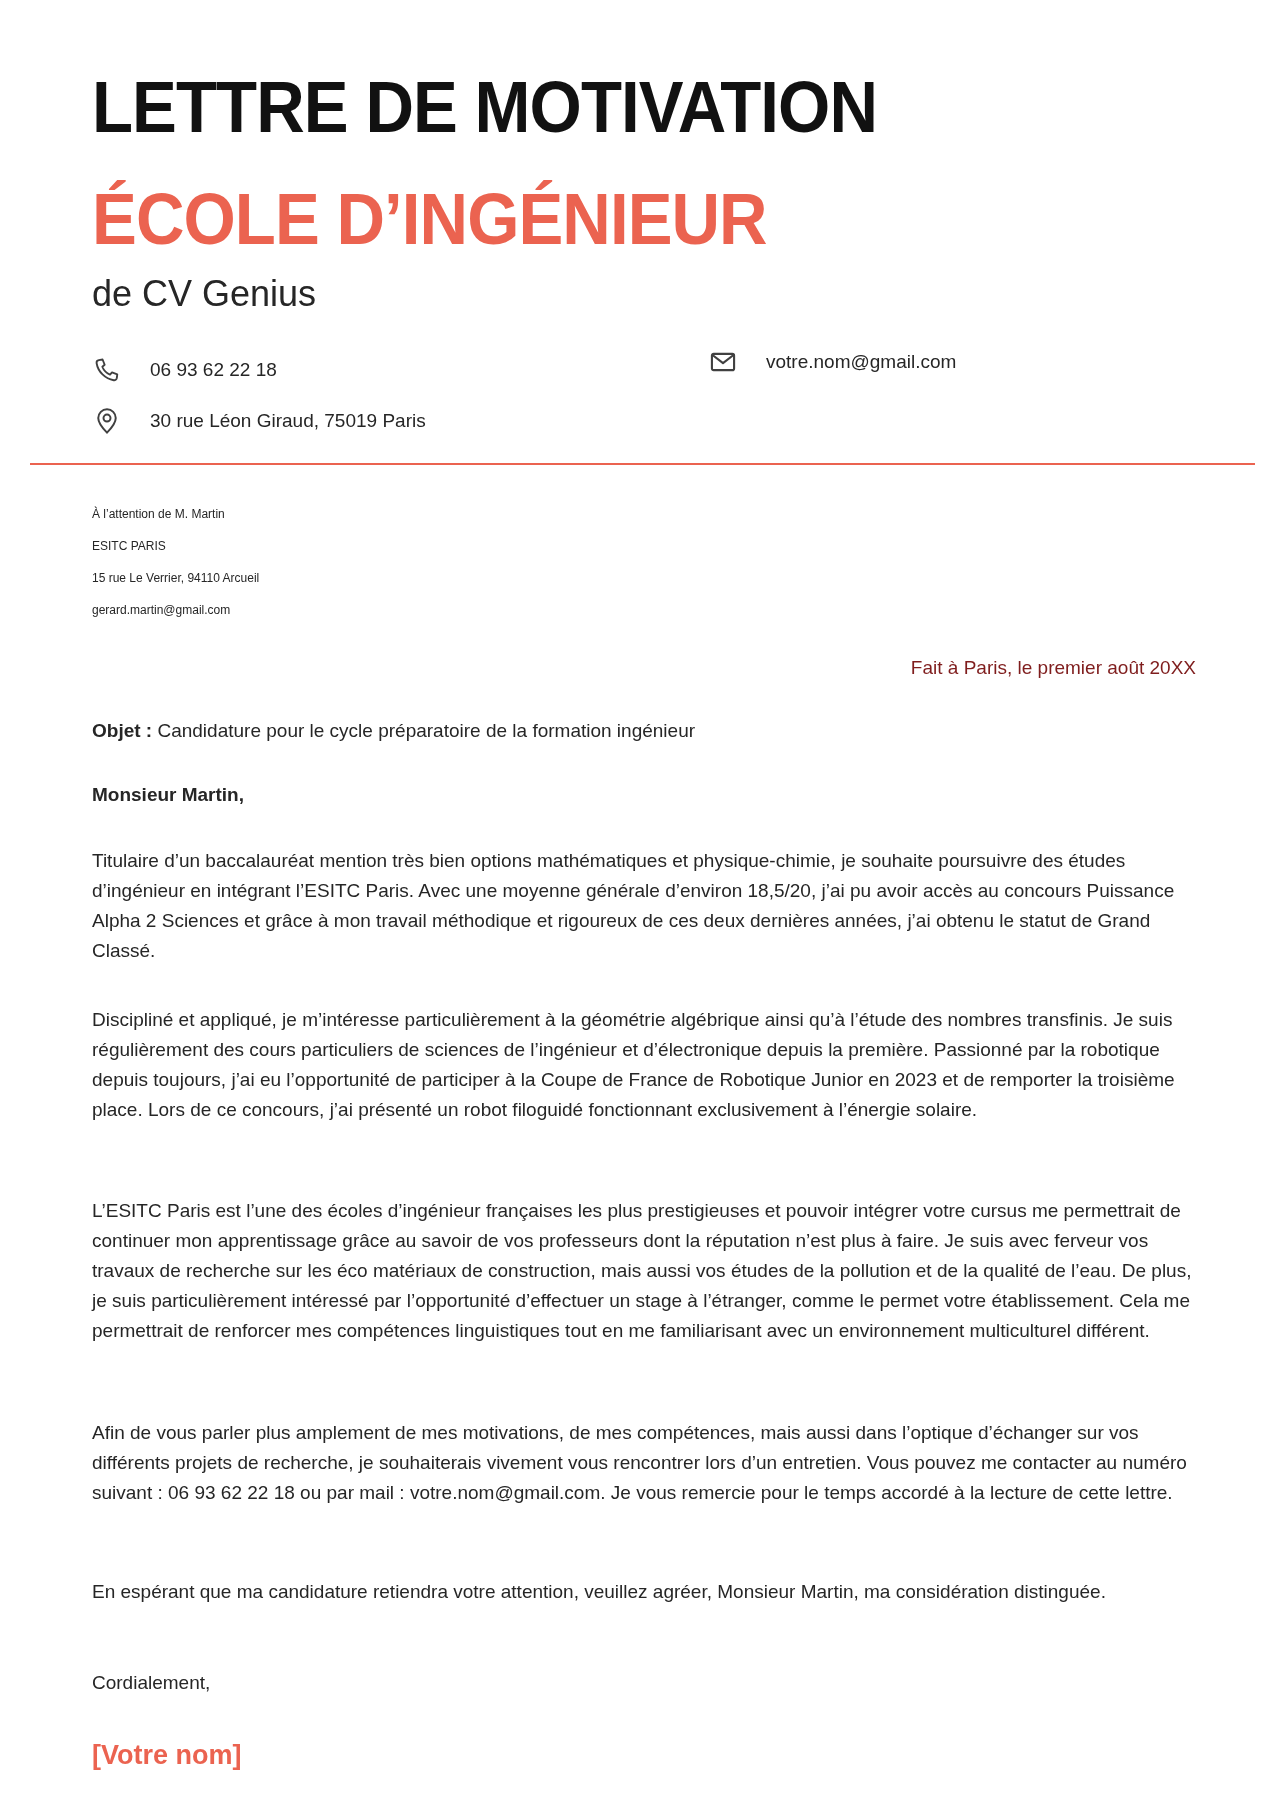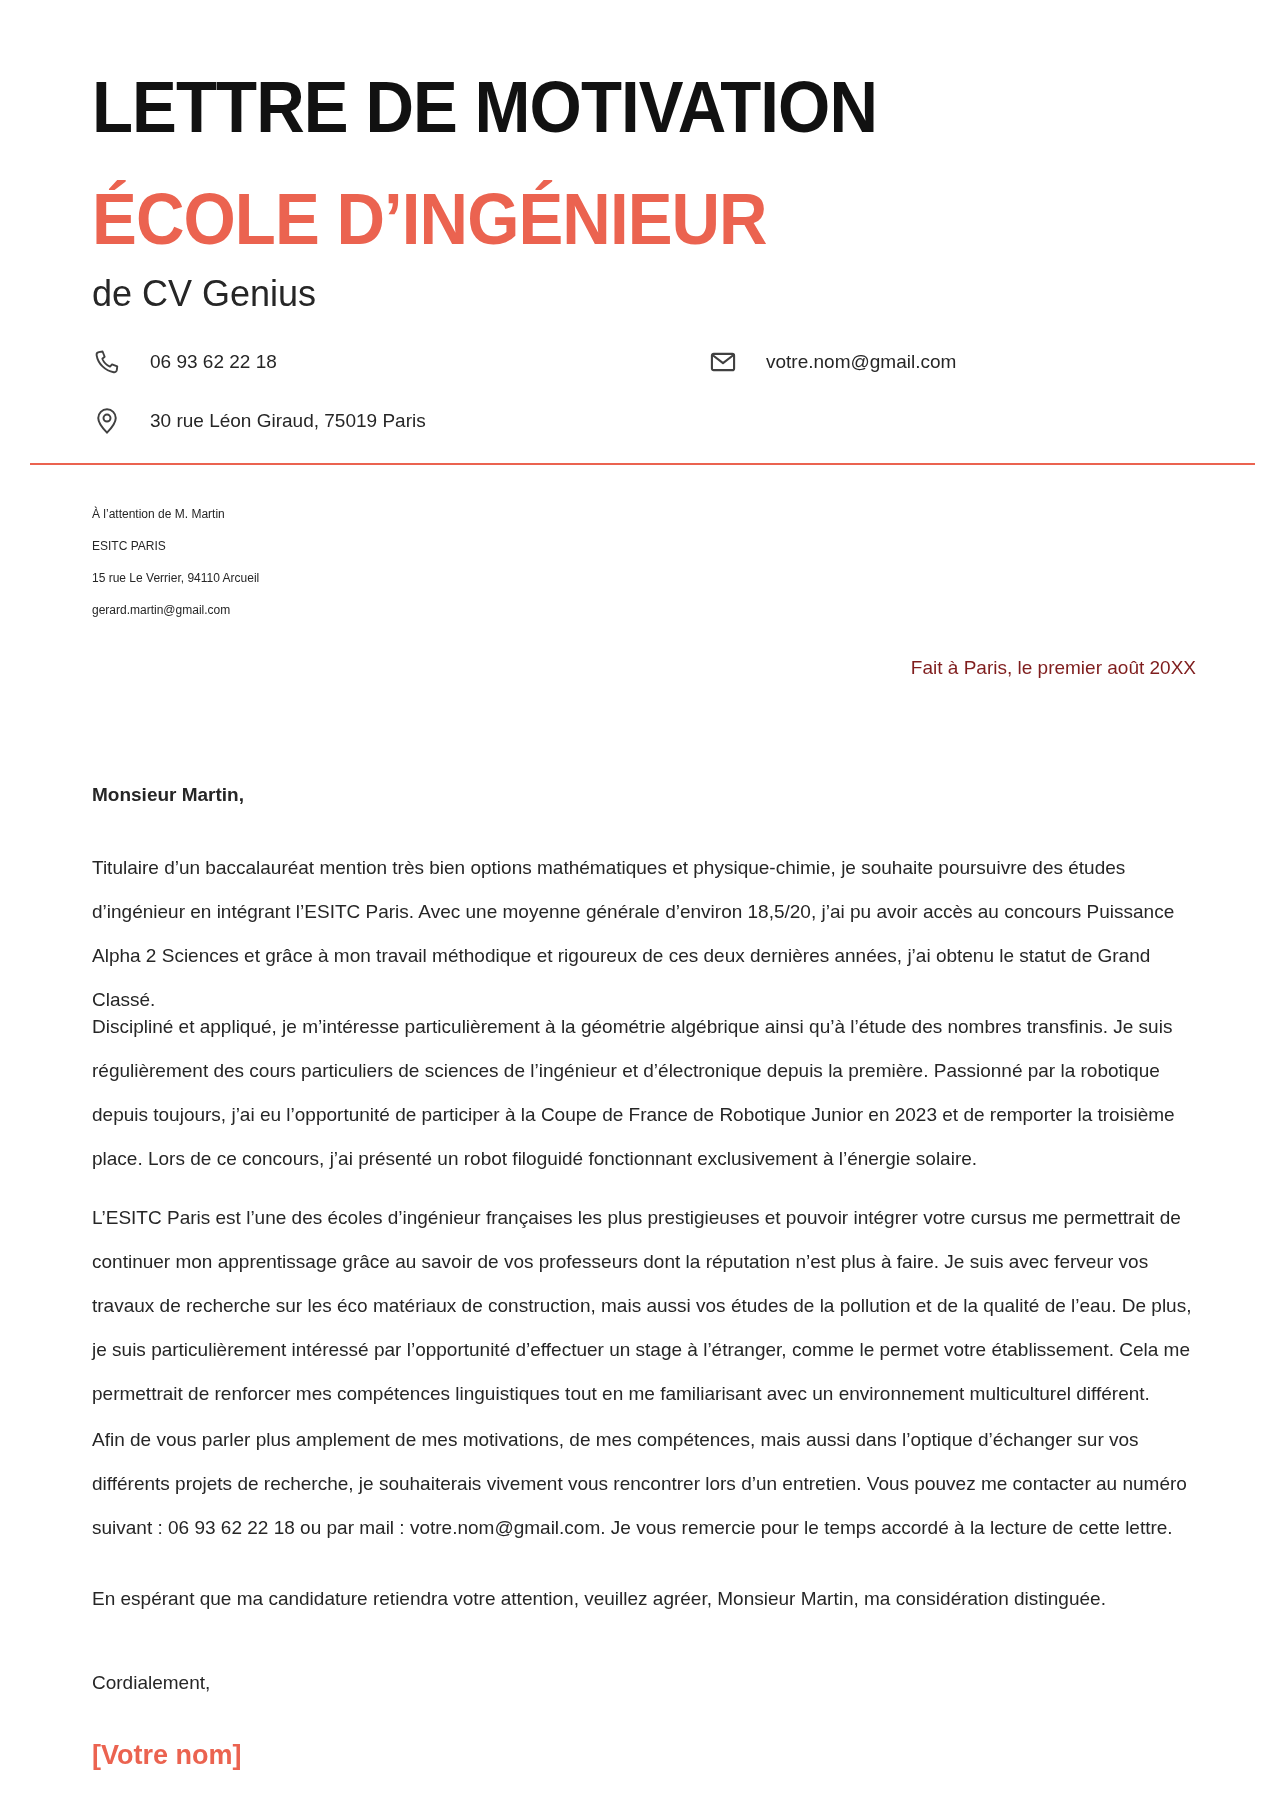--- a/index.html
+++ b/index.html
@@ -35,7 +35,7 @@
     }
     .contact-row .icon { width: 30px; height: 30px; display: inline-flex; align-items: center; justify-content: center; }
     .contact-row .icon svg { width: 28px; height: 28px; }
-    .c-phone { left: 92px; top: 347px; align-items: center; }
+    .c-phone { left: 92px; top: 355px; align-items: center; }
     .c-phone .text { margin-left: 28px; }
     .c-email { left: 708px; top: 347px; text-align: center; }
     .c-email .text { margin-left: 28px; }

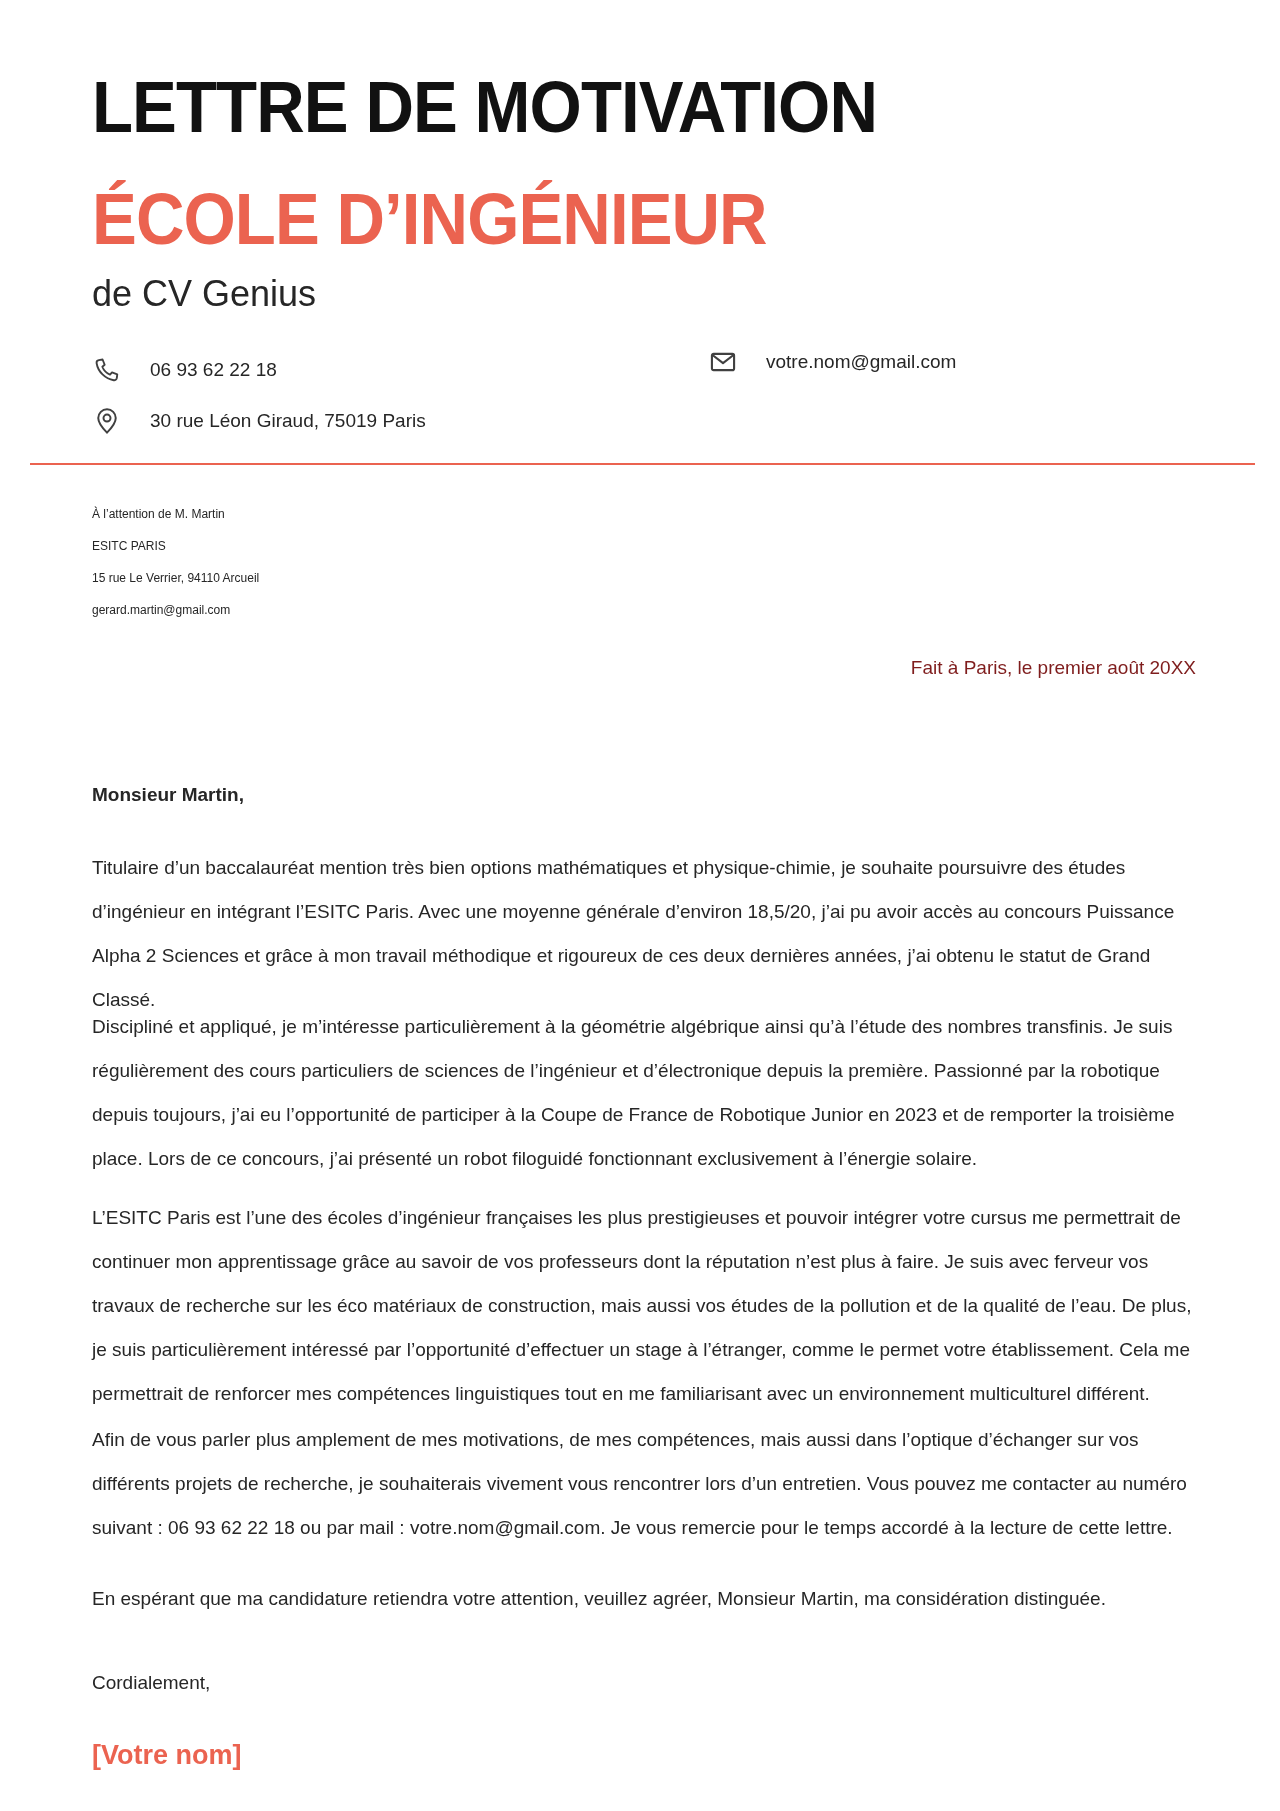--- a/index.html
+++ b/index.html
@@ -137,6 +137,9 @@
 
   <div class="date">Fait à Paris, le premier août 20XX</div>
 
+  <div class="subject">
+    <b>Objet :</b><span> Candidature pour le cycle préparatoire de la formation ingénieur</span>
+  </div>
 
   <div class="salutation">Monsieur Martin,</div>
 

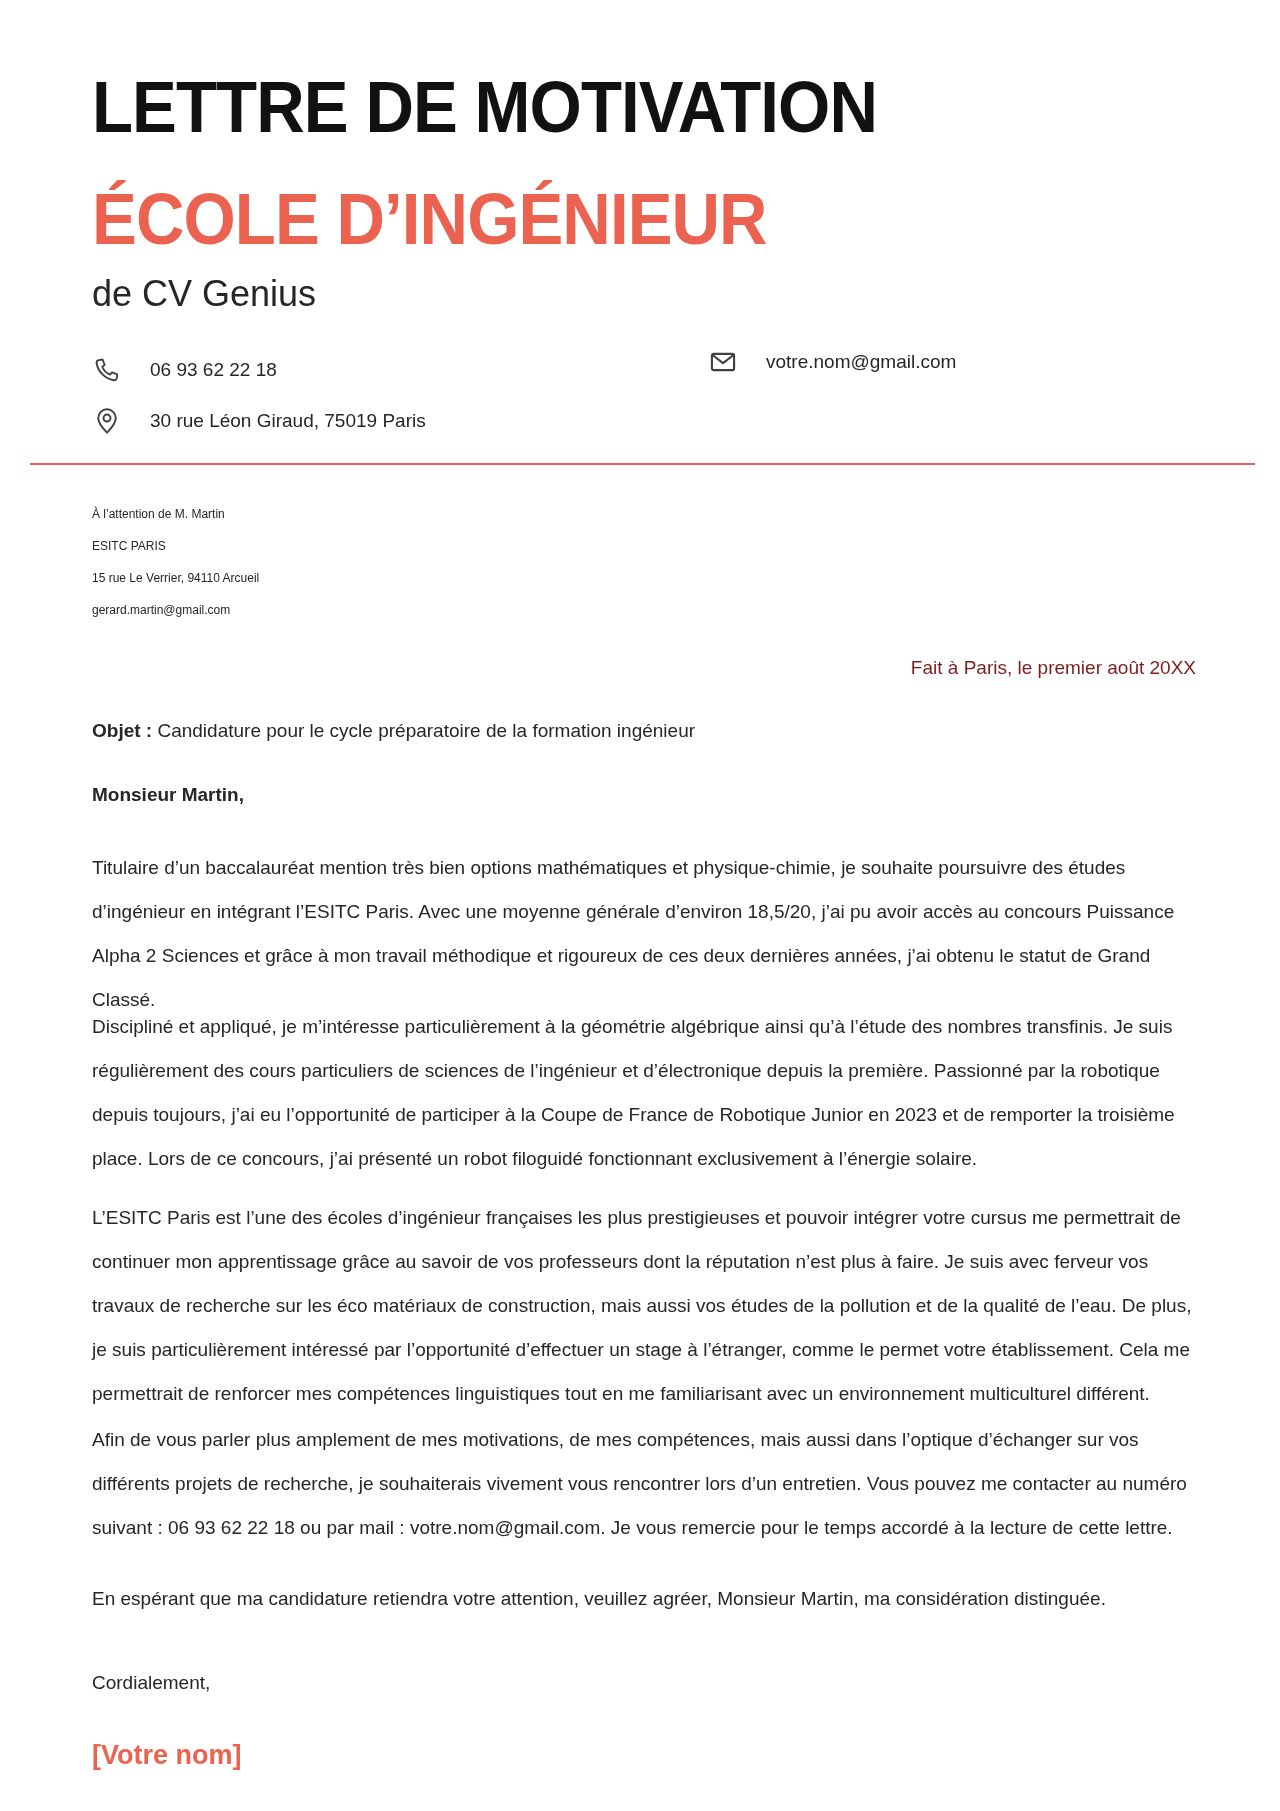--- a/index.html
+++ b/index.html
@@ -70,7 +70,7 @@
 
     .paragraph {
       position: absolute; left: 92px; width: 1110px;
-      font-size: 19px; line-height: 44px; color: #262626;
+      font-size: 19px; line-height: 30px; color: #262626;
     }
     .p1 { top: 846px; }
     .p2 { top: 1005px; }

